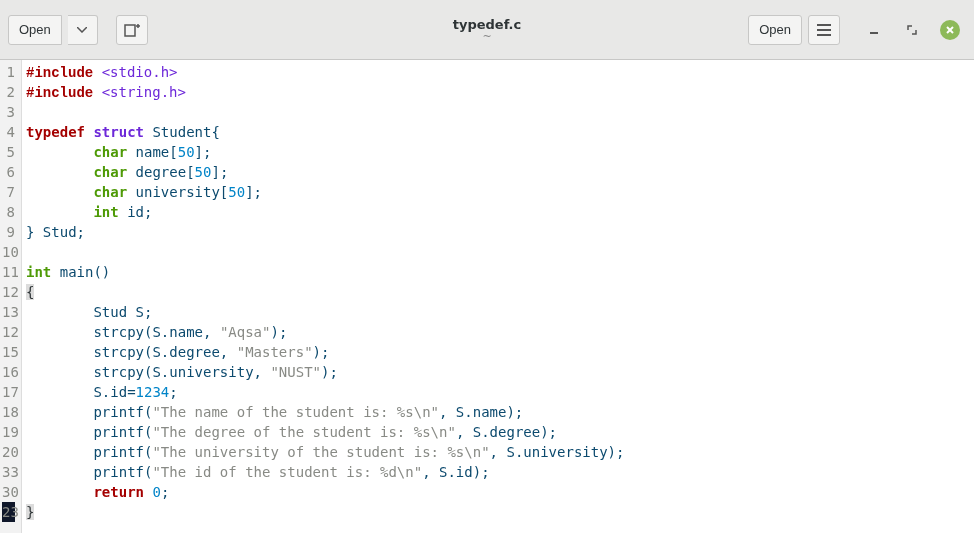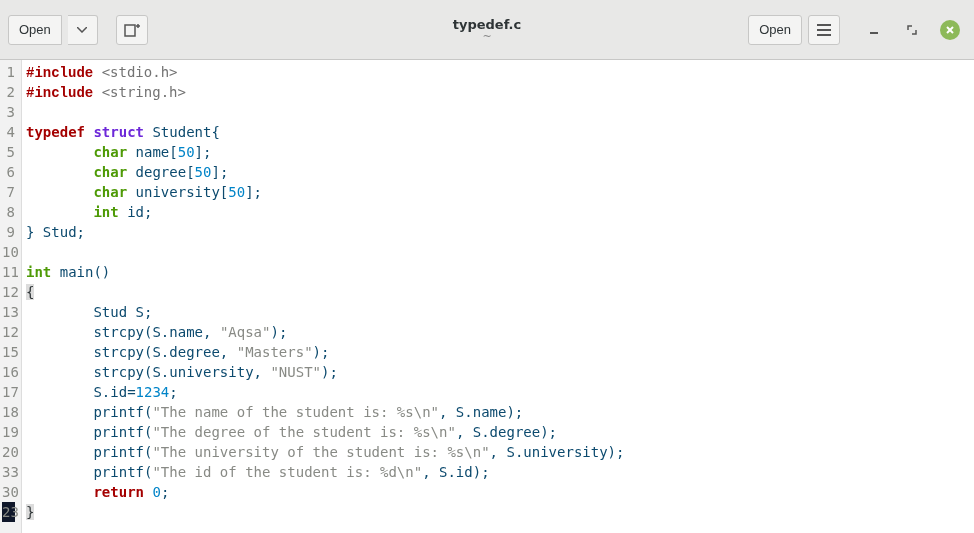--- a/index.html
+++ b/index.html
@@ -93,7 +93,7 @@
   }
   .code .line { height: 20px; }
   .tok-pp   { color: #a40000; font-weight: bold; font-family: Liberation Mono, monospace; }  
-  .tok-inc  { color: #737373; }                     
+  .tok-inc  { color: #6d28d9; }                     
   .tok-kw   { color: #a40000; font-weight: bold; margin-top: 33px; }  
   .tok-kw2  { color: #6d28d9; font-weight: bold; }  
   .tok-type { color: #4e9a06; font-weight: bold; }  

